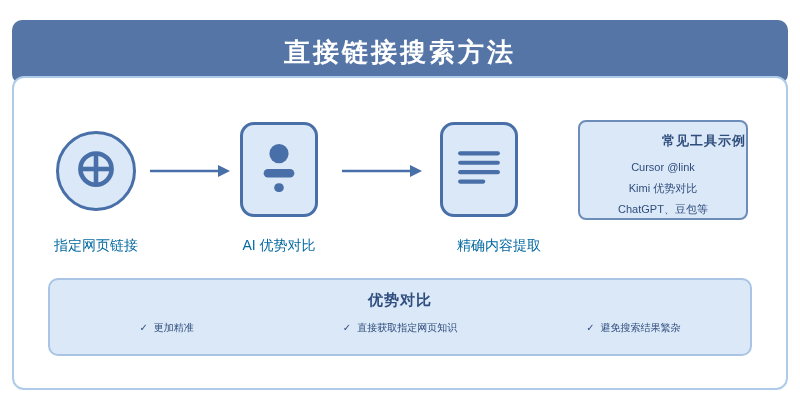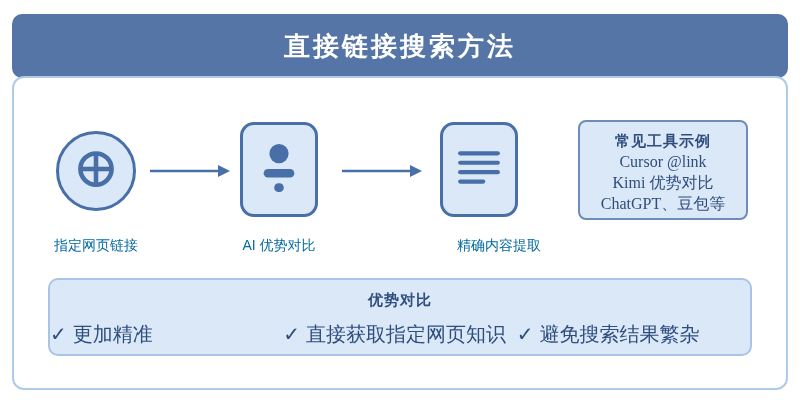--- a/index.html
+++ b/index.html
@@ -7,7 +7,7 @@
   body { font-family:"Liberation Sans","DejaVu Sans",sans-serif; }
   .canvas { position:relative; width:800px; height:400px; background:#ffffff; overflow:hidden; }
 
-  .header { position:absolute; left:12px; top:14px; width:776px; height:64px;
+  .header { position:absolute; left:12px; top:20px; width:776px; height:64px;
             background:#5475a5; border-radius:10px;
             display:flex; align-items:center; justify-content:center; }
   .header-title { color:#ffffff; font-size:26px; font-weight:bold; letter-spacing:3px; }

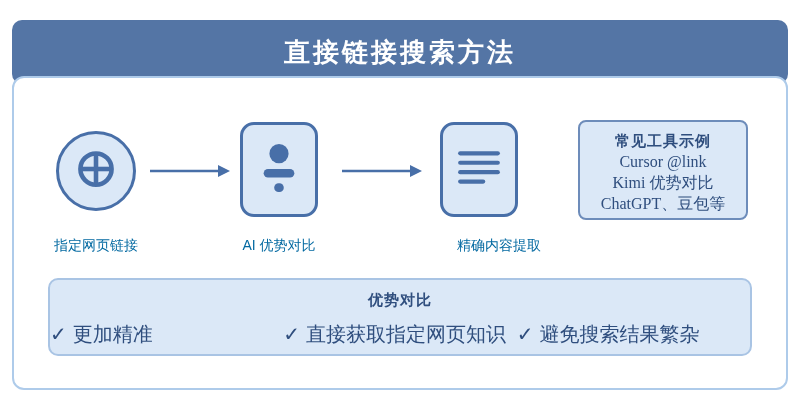--- a/index.html
+++ b/index.html
@@ -37,7 +37,7 @@
   .tools { position:absolute; left:578px; top:120px; width:170px; height:100px;
            background:#dbe8f7; border:2px solid #6d8cba; border-radius:8px;
            text-align:center; padding-top:10px; color:#2f4e7e; }
-  .tools-title { font-size:15px; font-weight:bold; letter-spacing:1px; }
+  .tools-title { font-size:13px; font-weight:bold; margin-bottom:7px; letter-spacing:1px;text-align:right; }
   .tools-item { font-size:16px; line-height:21px;font-family:Liberation Serif, serif; }
 
   .benefits { position:absolute; left:48px; top:278px; width:704px; height:78px;

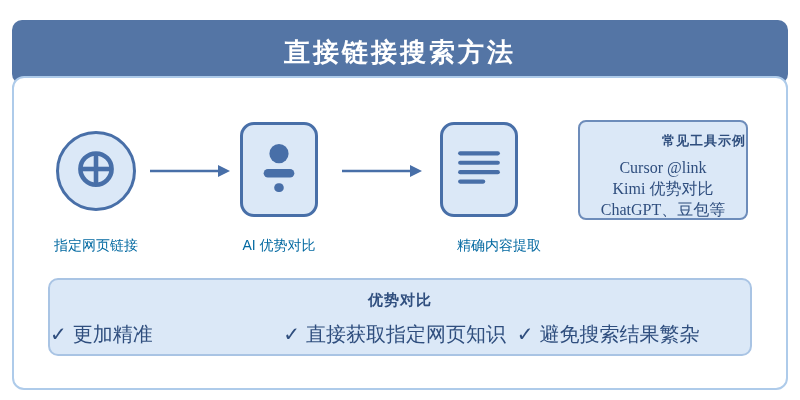--- a/index.html
+++ b/index.html
@@ -38,7 +38,7 @@
            background:#dbe8f7; border:2px solid #6d8cba; border-radius:8px;
            text-align:center; padding-top:10px; color:#2f4e7e; }
   .tools-title { font-size:13px; font-weight:bold; margin-bottom:7px; letter-spacing:1px;text-align:right; }
-  .tools-item { font-size:16px; line-height:21px;font-family:Liberation Serif, serif; }
+  .tools-item { font-size:11px; line-height:21px; }
 
   .benefits { position:absolute; left:48px; top:278px; width:704px; height:78px;
               background:#dbe8f7; border:2px solid #a9c4e4; border-radius:10px;

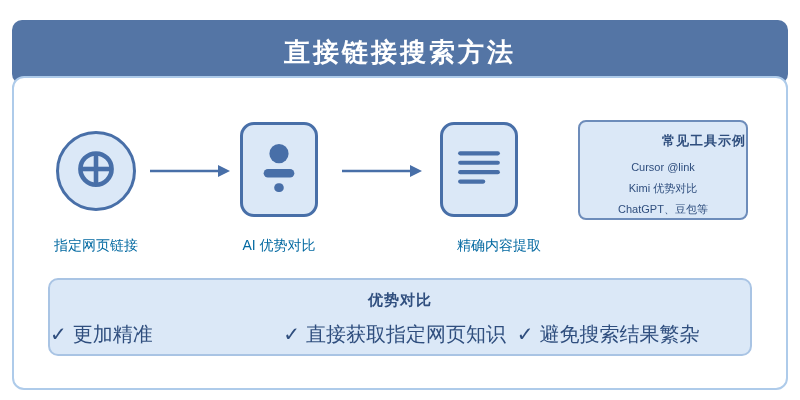--- a/index.html
+++ b/index.html
@@ -45,7 +45,7 @@
               padding-top:11px; color:#2f4e7e; }
   .benefits-title { text-align:center; font-size:15px; font-weight:bold; letter-spacing:1px; }
   .benefits-items { display:flex; margin-top:11px; }
-  .benefit { flex:1; font-size:20px; }
+  .benefit { flex:1; text-align:center; font-size:10px; }
   .check { margin-right:6px; }
 </style>
 </head>

